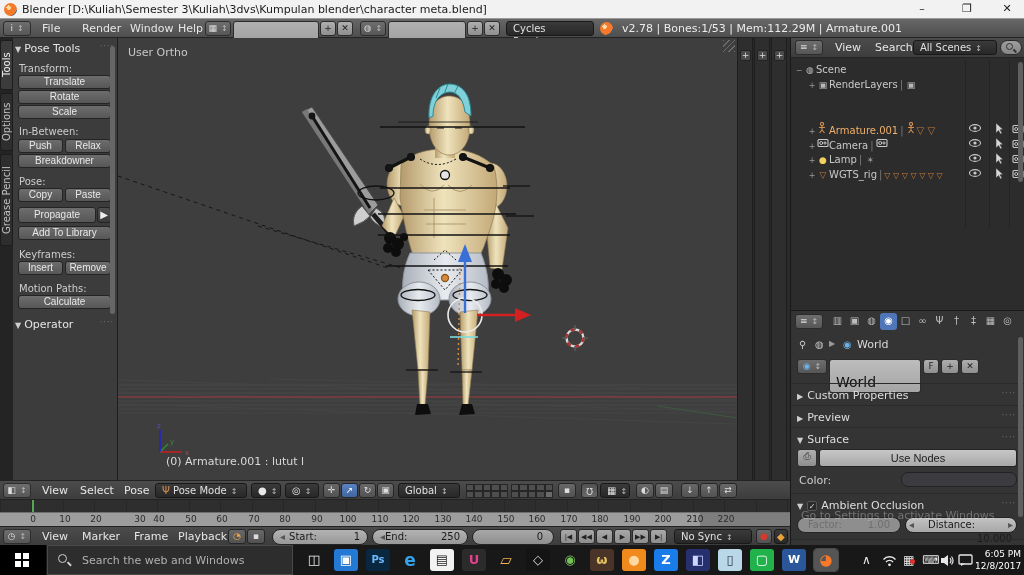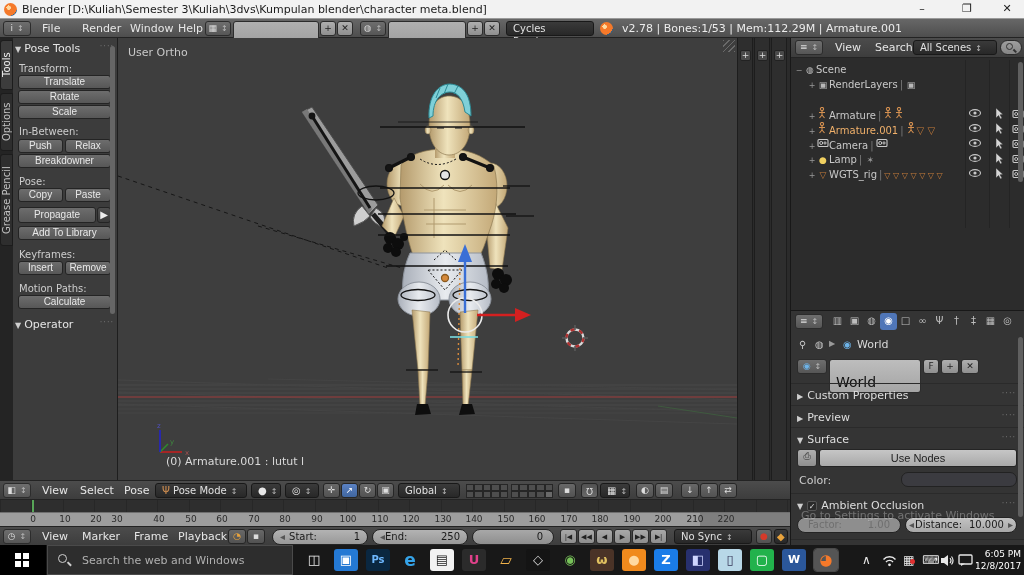--- a/index.html
+++ b/index.html
@@ -384,24 +384,6 @@
     <div class="orow" style="top:24px">
       <span style="padding-left:3px"><span class="exp">−</span><span class="oicon" style="color:#c8c8c8">◍</span><span>Scene</span></span>
     </div>
-    <div class="orow" style="top:69px">
-      <span style="padding-left:16px"><span class="exp">+</span><svg class="oicon" width="11" height="12">
-            <use href="#person-i"></use>
-          </svg><span>Armature</span><span class="osep">|</span><svg width="11" height="12">
-            <use href="#person-i"></use>
-          </svg><svg width="11" height="12">
-            <use href="#person-i"></use>
-          </svg></span>
-      <svg class="octl" style="left:178px">
-          <use href="#eye-i"></use>
-        </svg>
-      <svg class="octl" style="left:202px">
-          <use href="#cursor-i"></use>
-        </svg>
-      <svg class="octl" style="left:221px">
-          <use href="#camr-i"></use>
-        </svg>
-    </div>
     <div class="orow" style="top:84px;color:#f0b06a">
       <span style="padding-left:16px"><span class="exp">+</span><svg class="oicon" width="11" height="12">
             <use href="#person-i"></use>

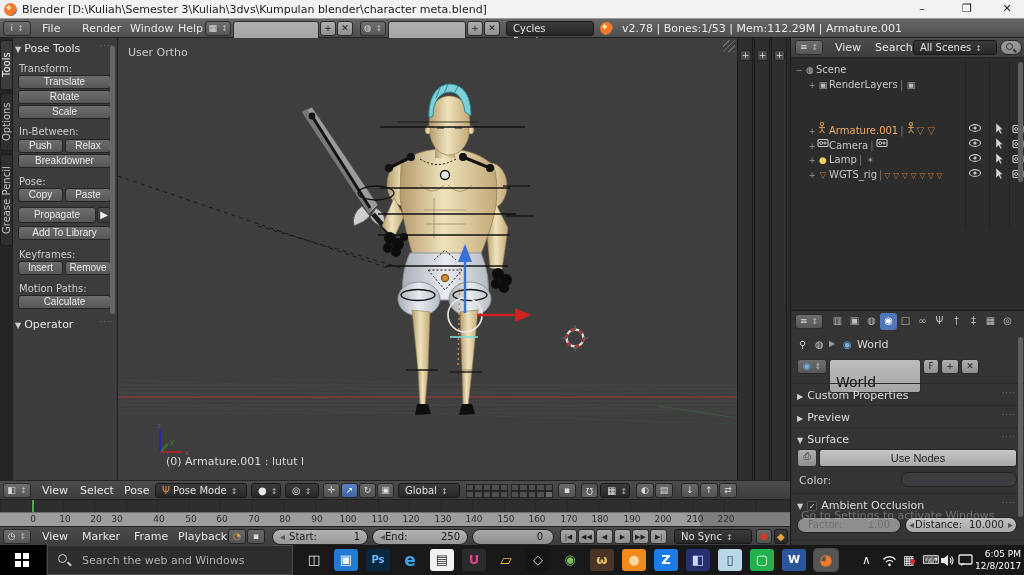--- a/index.html
+++ b/index.html
@@ -557,7 +557,7 @@
     <span class="rnum" style="left:33px">0</span>
     <span class="rnum" style="left:65px">10</span>
     <span class="rnum" style="left:96px">20</span>
-    <span class="rnum" style="left:117px">30</span>
+    <span class="rnum" style="left:140px">30</span>
     <span class="rnum" style="left:159px">40</span>
     <span class="rnum" style="left:191px">50</span>
     <span class="rnum" style="left:222px">60</span>

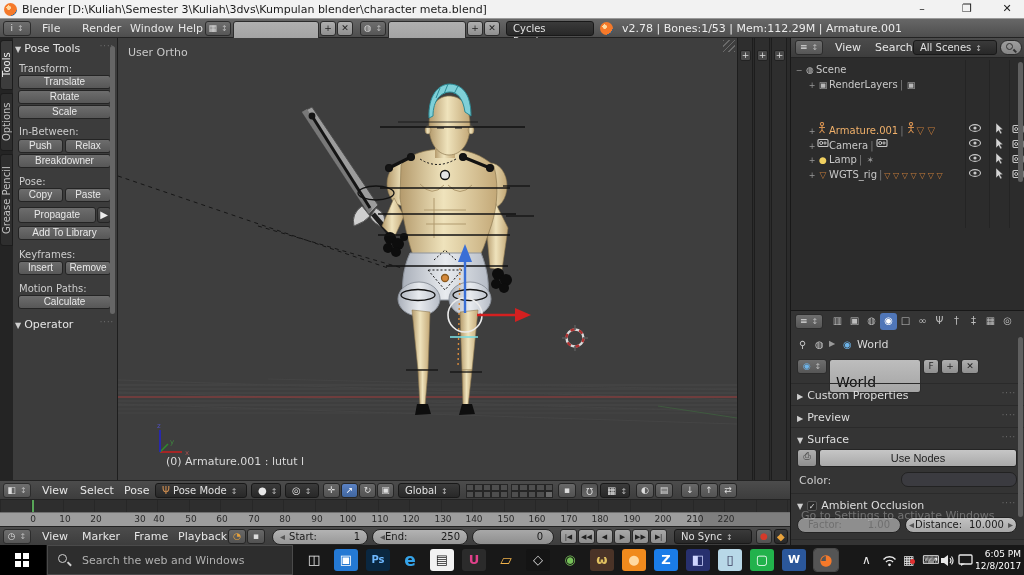--- a/index.html
+++ b/index.html
@@ -492,7 +492,7 @@
     <span class="dots" style="top:188px;right:8px">····</span>
 
     <span class="slider" style="left:6px;top:206px;width:104px;background:#8e8e8e;color:#6f6f6f"><span style="margin-left:10px">Factor:</span><span style="float:right;margin-right:10px">1.00</span></span>
-    <span class="slider" style="left:114px;top:206px;width:112px;background:linear-gradient(#c2c2c2,#a8a8a8);color:#1a1a1a"><span style="margin-left:3px;color:#555">◂</span><span style="margin-left:1px">Distance:</span><span style="float:right;margin-right:3px;color:#555">▸</span><span style="float:right;margin-right:4px">10.000</span></span>
+    <span class="slider" style="left:114px;top:206px;width:112px;background:linear-gradient(#c2c2c2,#a8a8a8);color:#1a1a1a"><span style="margin-left:3px;color:#555">◂</span><span style="margin-left:14px">Distance:</span><span style="float:right;margin-right:3px;color:#555">▸</span><span style="float:right;margin-right:4px">10.000</span></span>
 
     <span class="pline" style="top:228px"></span>
     <span class="phdr" style="top:233px"><span class="tri">▶</span><span>Ray Visibility</span></span>

